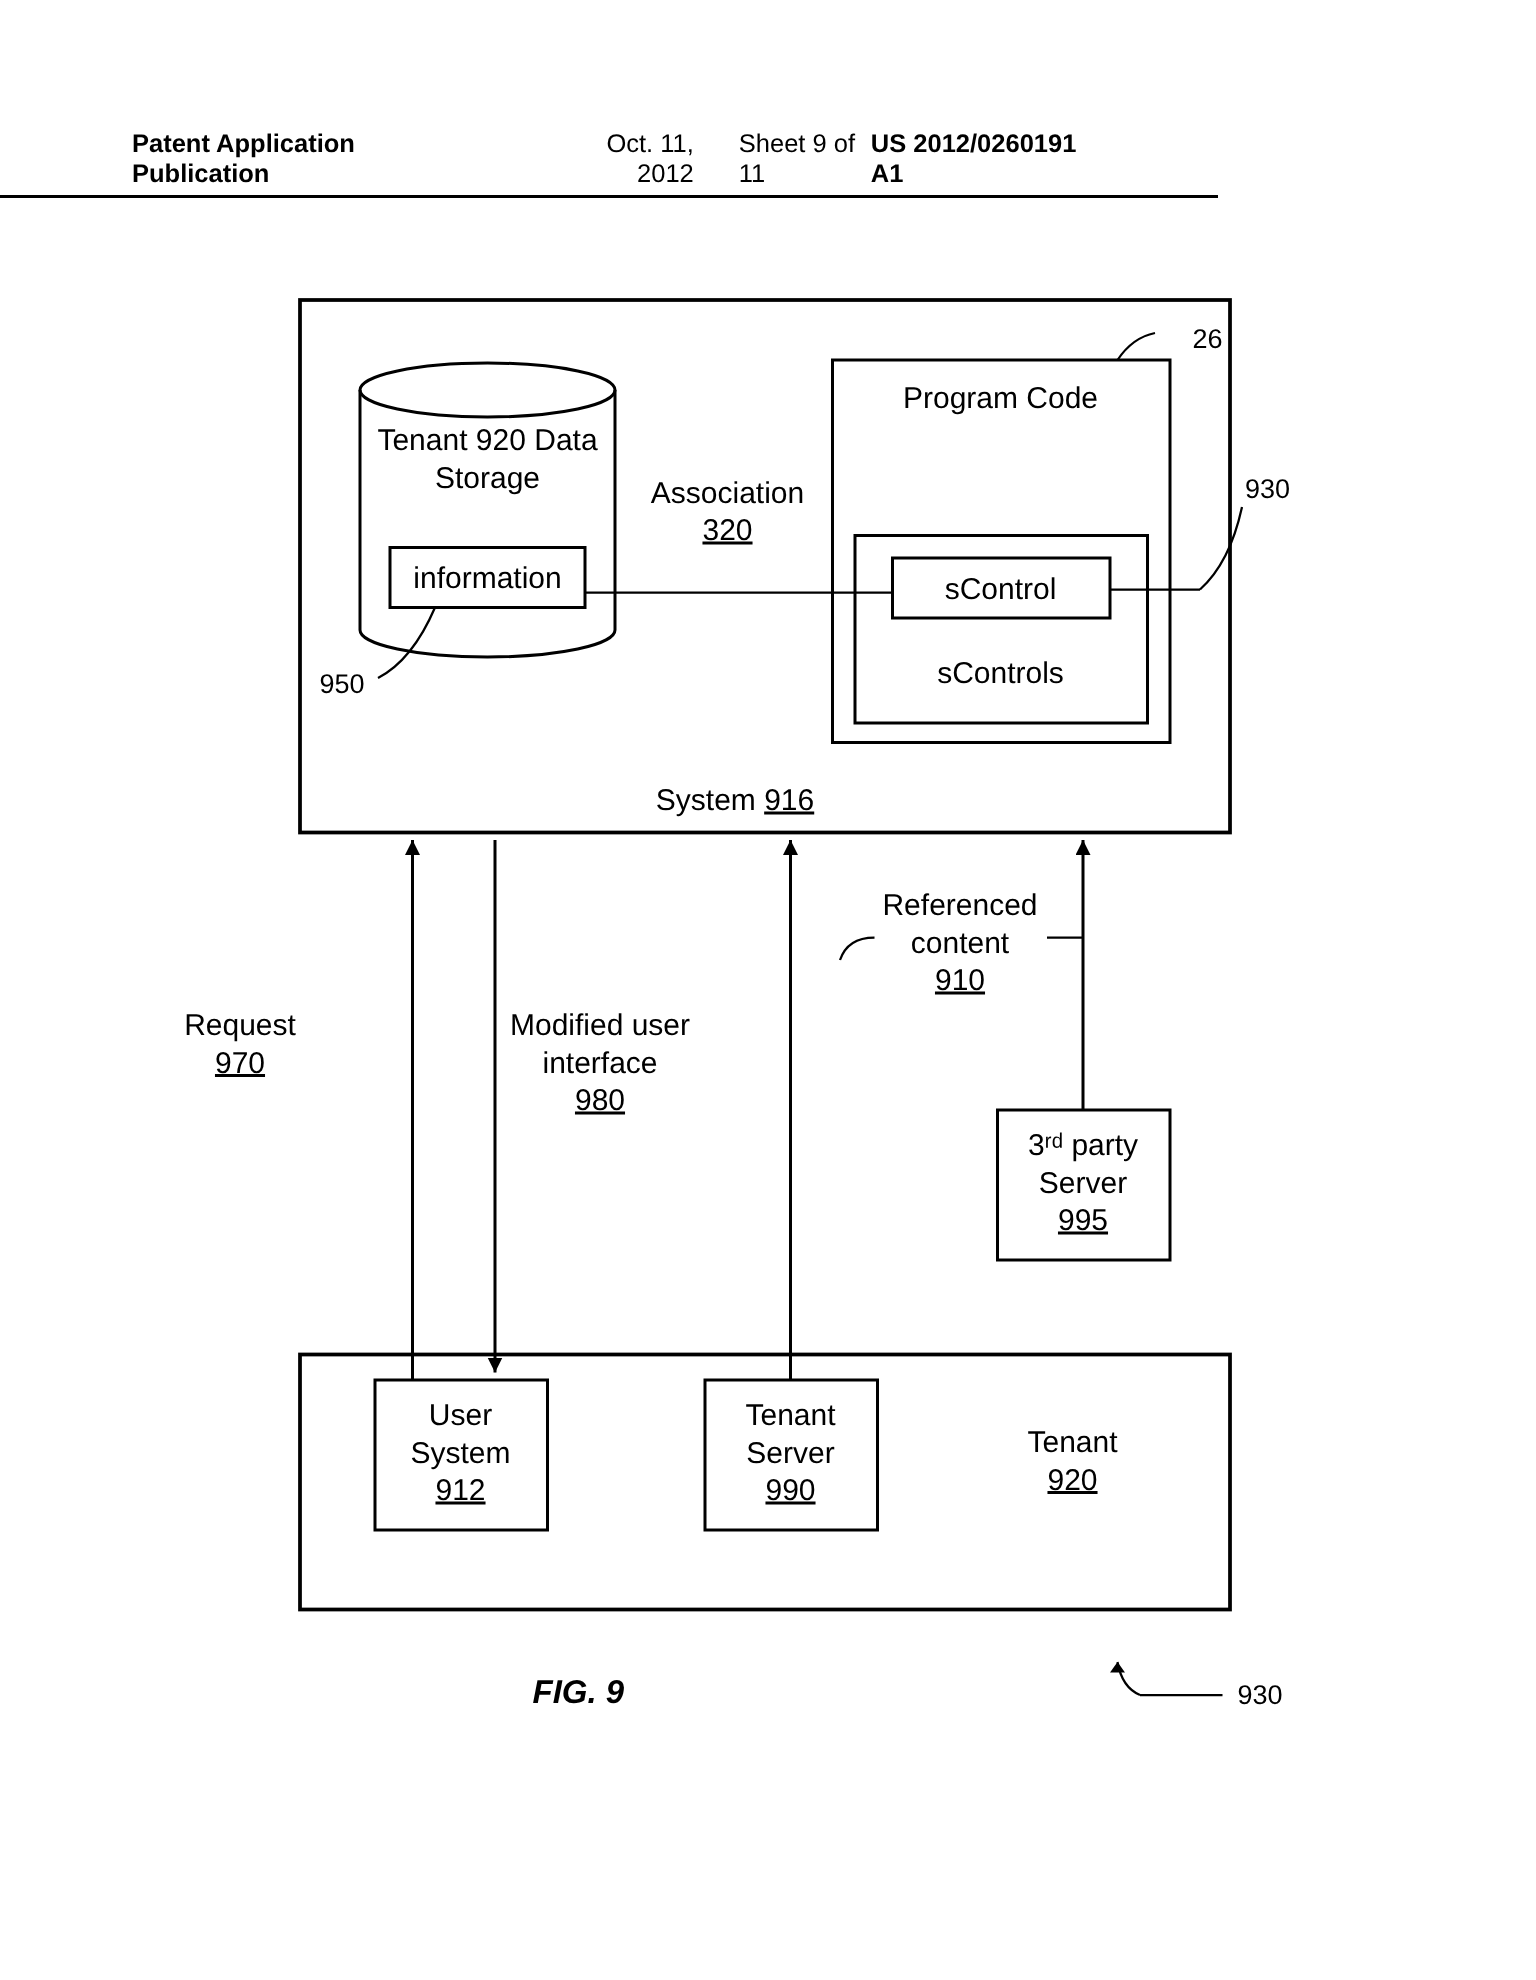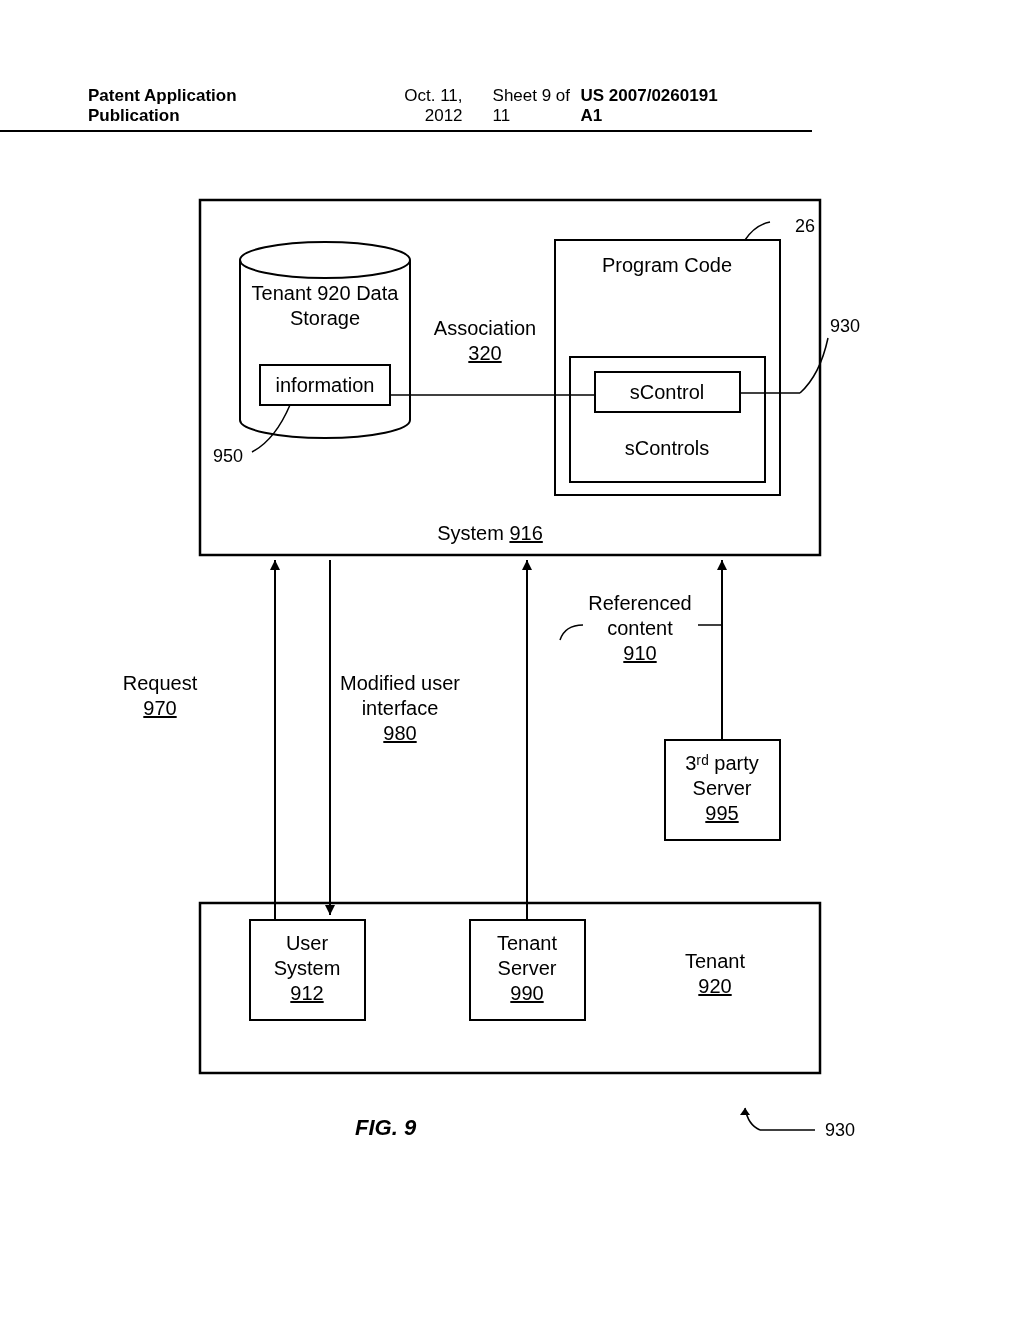--- a/index.html
+++ b/index.html
@@ -48,7 +48,7 @@
     <span class="header-left">Patent Application Publication</span>
     <span class="header-mid">Oct. 11, 2012</span>
     <span class="header-sheet">Sheet 9 of 11</span>
-    <span class="header-right">US 2007/0260191 A1</span>
+    <span class="header-right">US 2012/0260191 A1</span>
   </div>
 </div>
 

